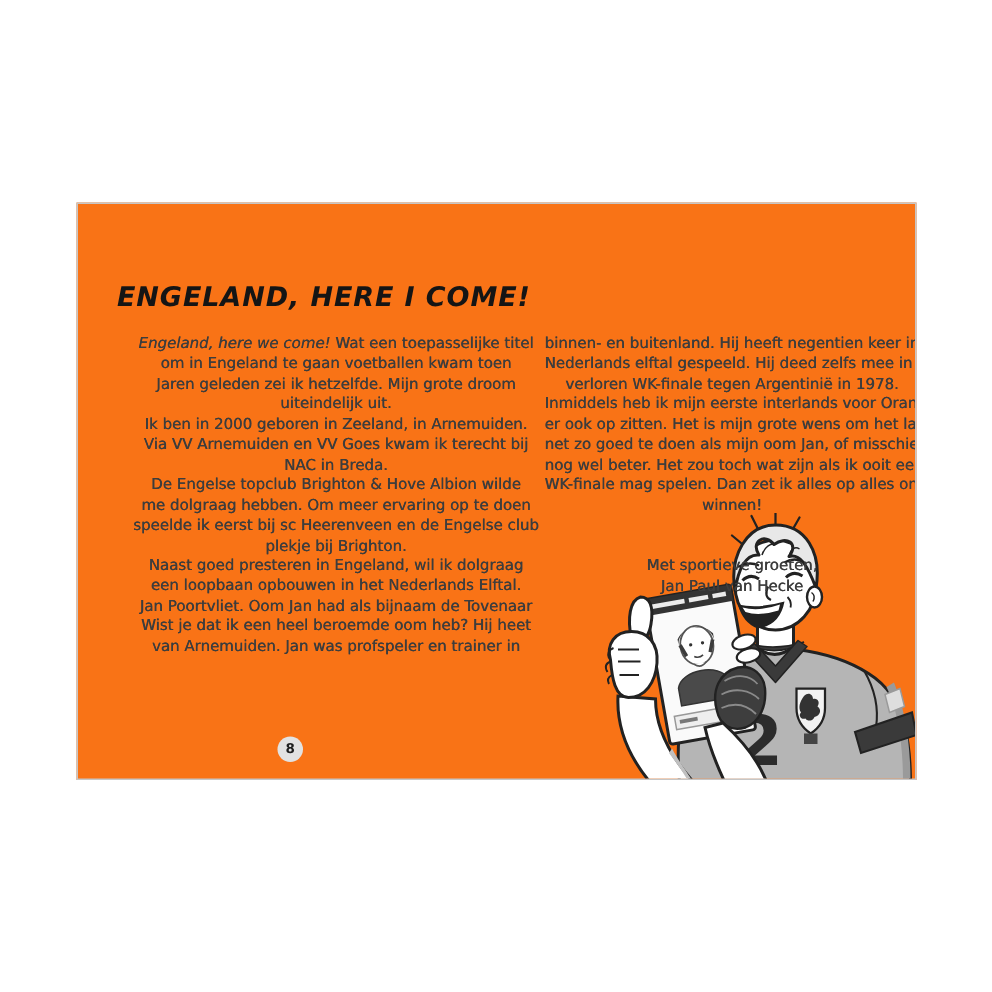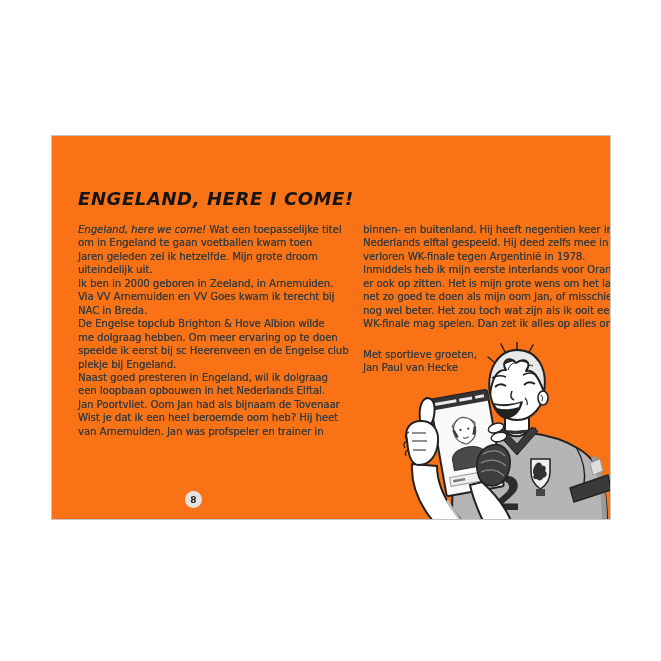--- a/index.html
+++ b/index.html
@@ -19,7 +19,7 @@
   }
   .col{
     position:absolute;top:87px;color:#3d3d3d;
-    font-size:10px;line-height:13.45px;z-index:3;
+    font-size:10px;line-height:13.45px;z-index:3;text-align:center;
   }
   .col .line{white-space:nowrap;text-shadow:0.25px 0 0 currentColor;}
   .col-left{left:26px;width:292px;}

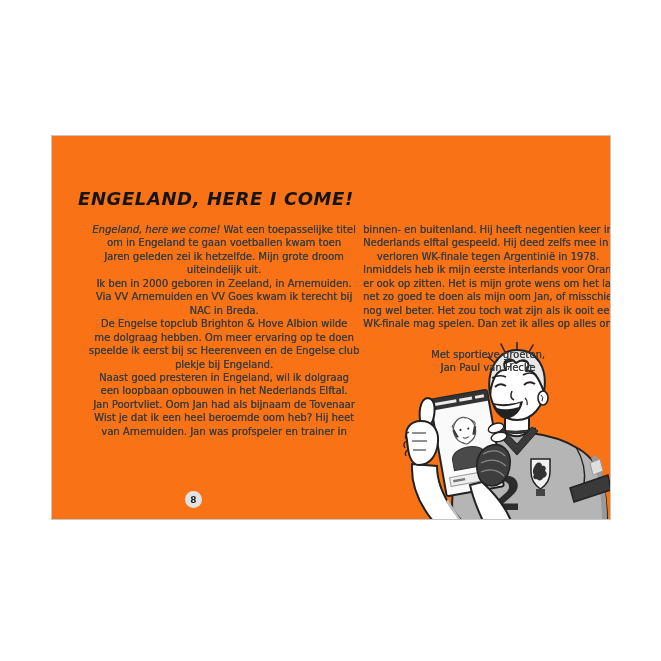--- a/index.html
+++ b/index.html
@@ -74,6 +74,7 @@
         <div class="line">net zo goed te doen als mijn oom Jan, of misschien</div>
         <div class="line">nog wel beter. Het zou toch wat zijn als ik ooit een</div>
         <div class="line">WK-finale mag spelen. Dan zet ik alles op alles om te</div>
+        <div class="line">winnen!</div>
       </div>
     <div class="sig">
         <div class="line">Met sportieve groeten,</div>

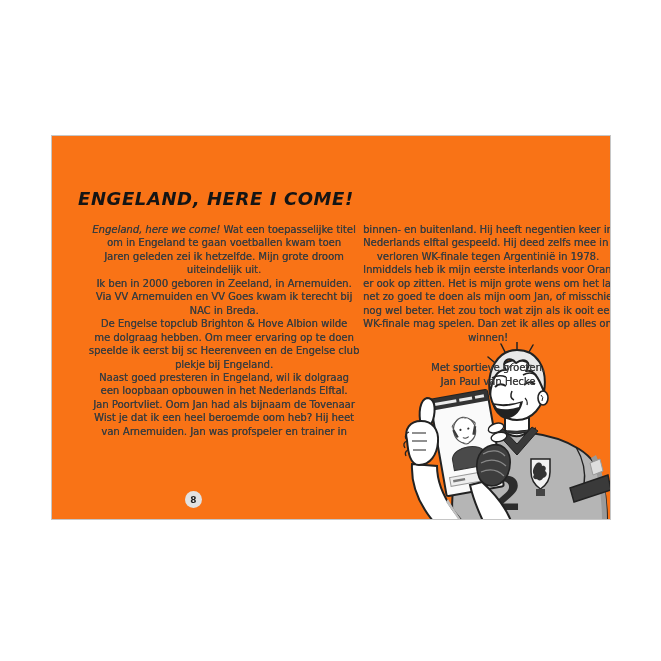--- a/index.html
+++ b/index.html
@@ -55,7 +55,7 @@
         <div class="line">De Engelse topclub Brighton &amp; Hove Albion wilde</div>
         <div class="line">me dolgraag hebben. Om meer ervaring op te doen</div>
         <div class="line">speelde ik eerst bij sc Heerenveen en de Engelse club</div>
-        <div class="line">plekje bij Engeland.</div>
+        <div class="line">plekje bij Brighton.</div>
         <div class="line">Naast goed presteren in Engeland, wil ik dolgraag</div>
         <div class="line">een loopbaan opbouwen in het Nederlands Elftal.</div>
         <div class="line">Jan Poortvliet. Oom Jan had als bijnaam de Tovenaar</div>

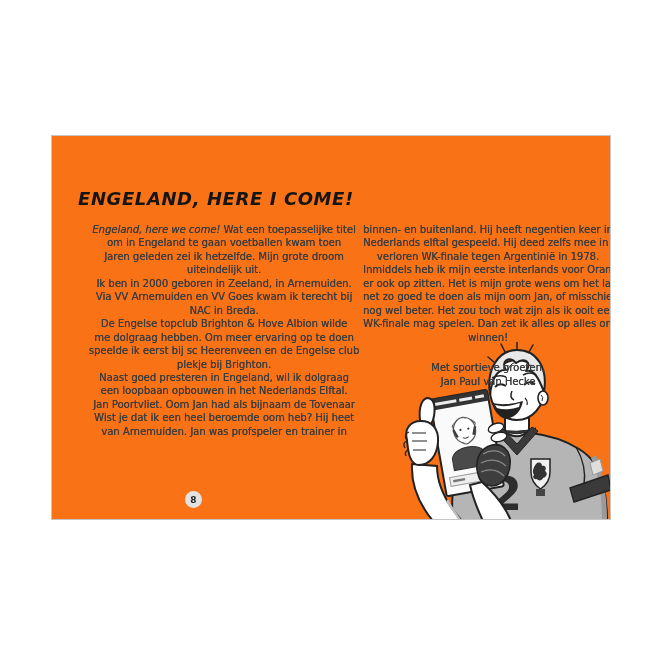--- a/index.html
+++ b/index.html
@@ -25,7 +25,7 @@
   .col-left{left:26px;width:292px;}
   .col-right{left:311px;width:250px;}
   .italic{font-style:italic;}
-  .sig{margin-top:17px;}
+  .sig{margin-top:27px;}
   .pagenum{
     position:absolute;left:133px;top:355px;width:17px;height:17px;
     border-radius:50%;background:#e2e2e2;color:#1f1f1f;

